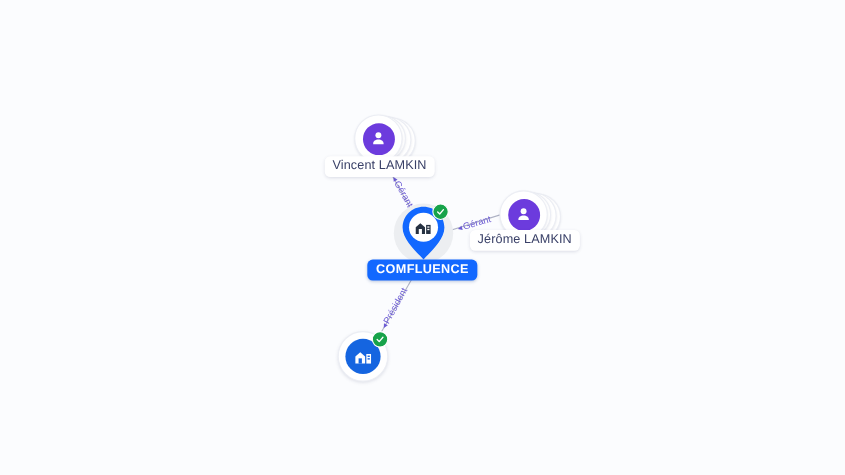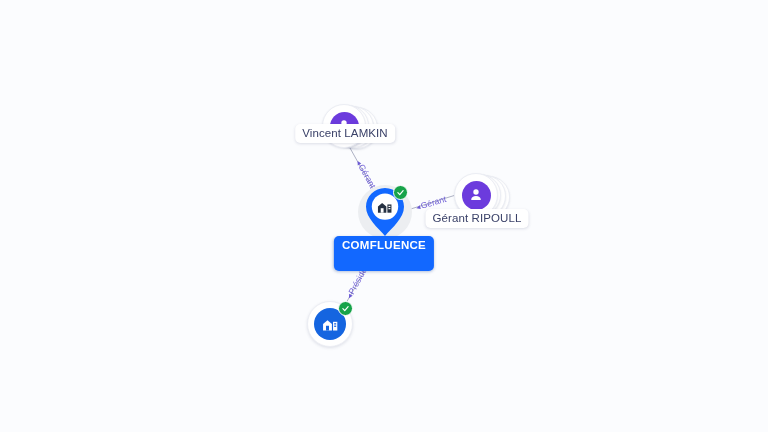--- a/index.html
+++ b/index.html
@@ -229,7 +229,7 @@
       </div>
     </div>
   </div>
-  <div class="node-label label-plain" style="left:345px; top:124px;text-align:center;">Vincent LAMKIN</div>
+  <div class="node-label label-plain" style="left:345px; top:142px;text-align:center;">Vincent LAMKIN</div>
 
   <div class="node" style="left:478px; top:195px;">
     <div class="person-stack">

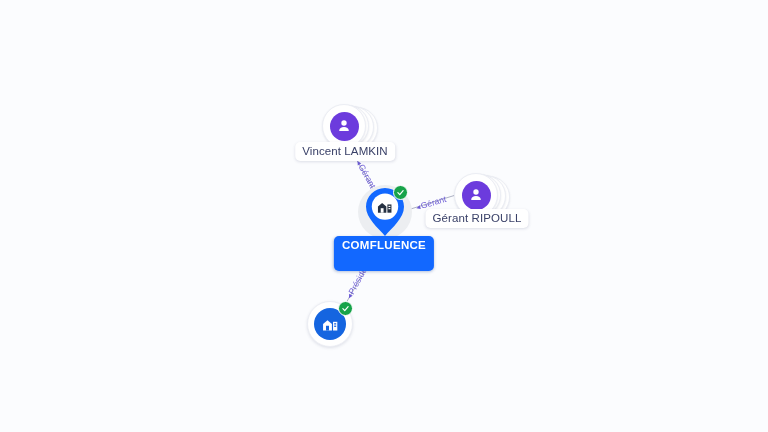--- a/index.html
+++ b/index.html
@@ -246,7 +246,7 @@
       </div>
     </div>
   </div>
-  <div class="node-label label-plain" style="left:477px; top:209px;">Gérant RIPOULL</div>
+  <div class="node-label label-plain" style="left:477px; top:209px;">Jérôme LAMKIN</div>
 
   <div class="node" style="left:385px; top:212px;">
     <div class="pin-halo"></div>

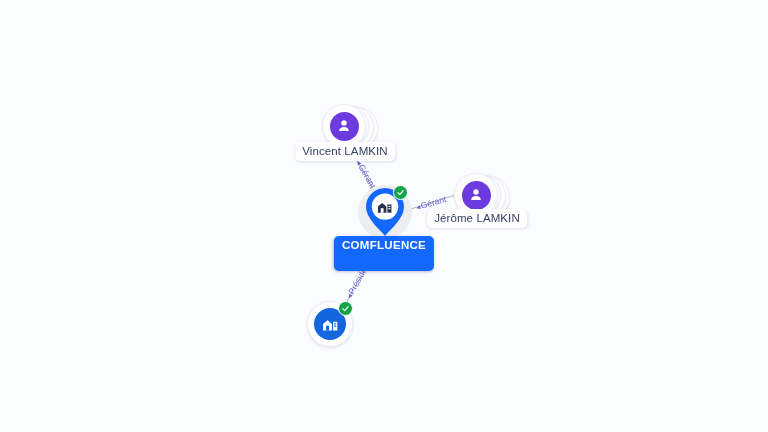--- a/index.html
+++ b/index.html
@@ -170,7 +170,7 @@
     background: #1268ff;
     color: #ffffff;
     border-radius: 5px;
-    padding: 3px 8px 20px 8px;
+    padding: 3px 8px 4px 8px;
     font-size: 11.5px;
     font-weight: bold;
     letter-spacing: 0.3px;

